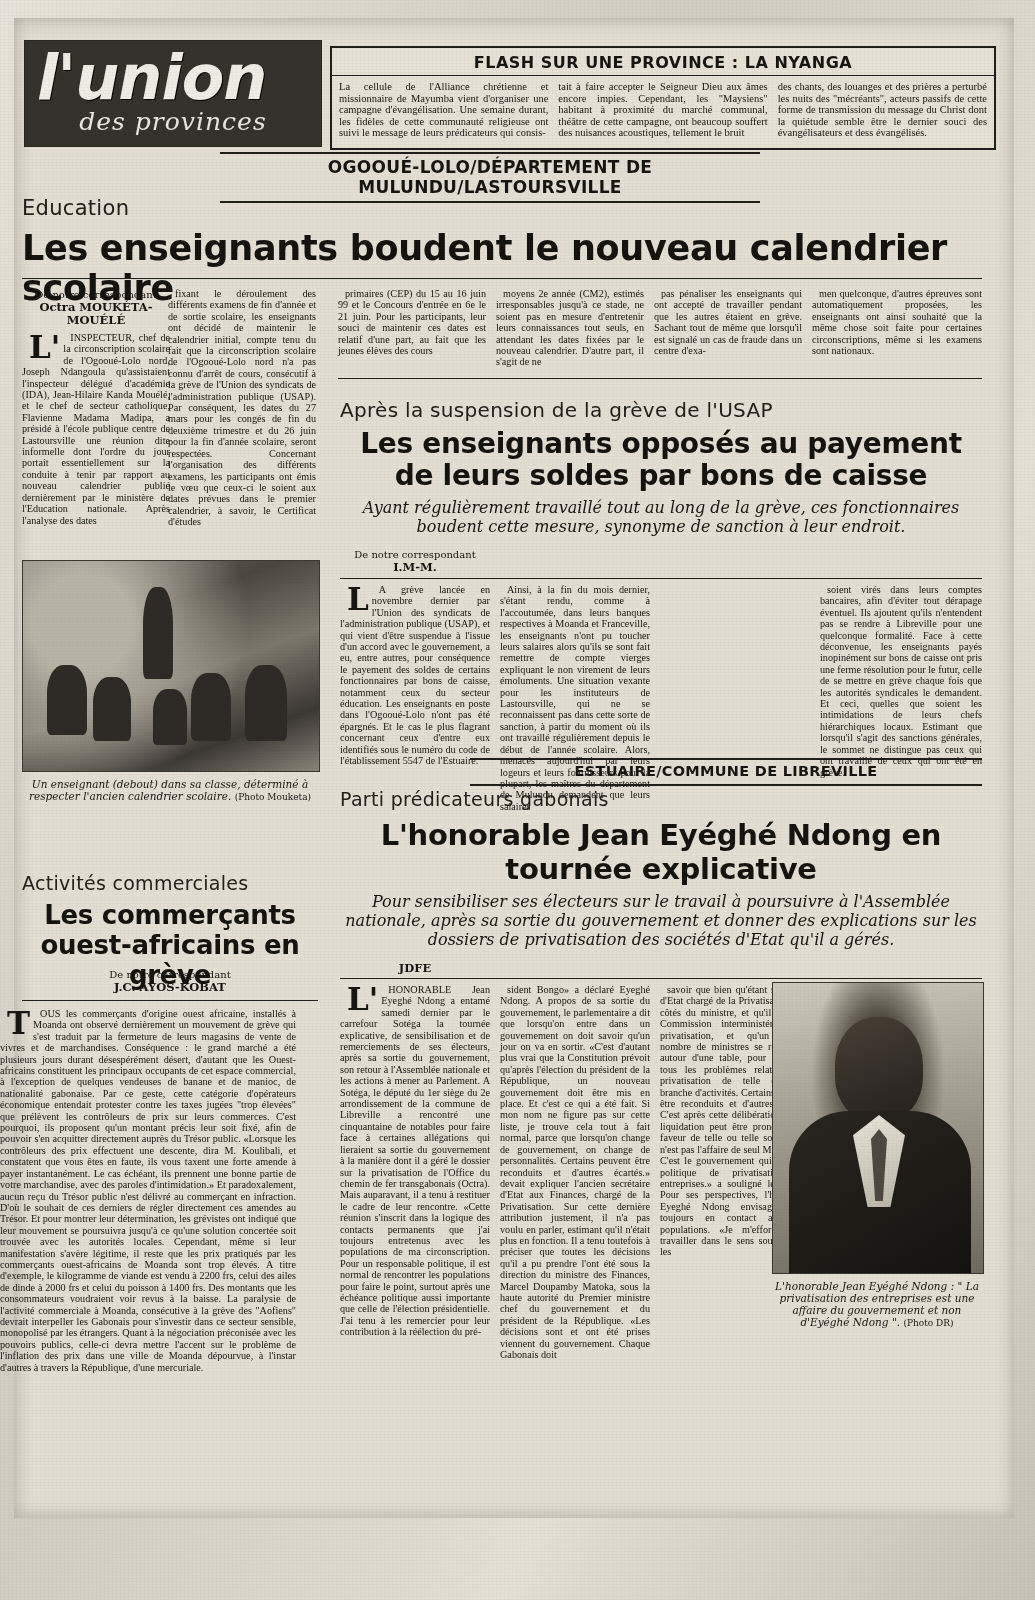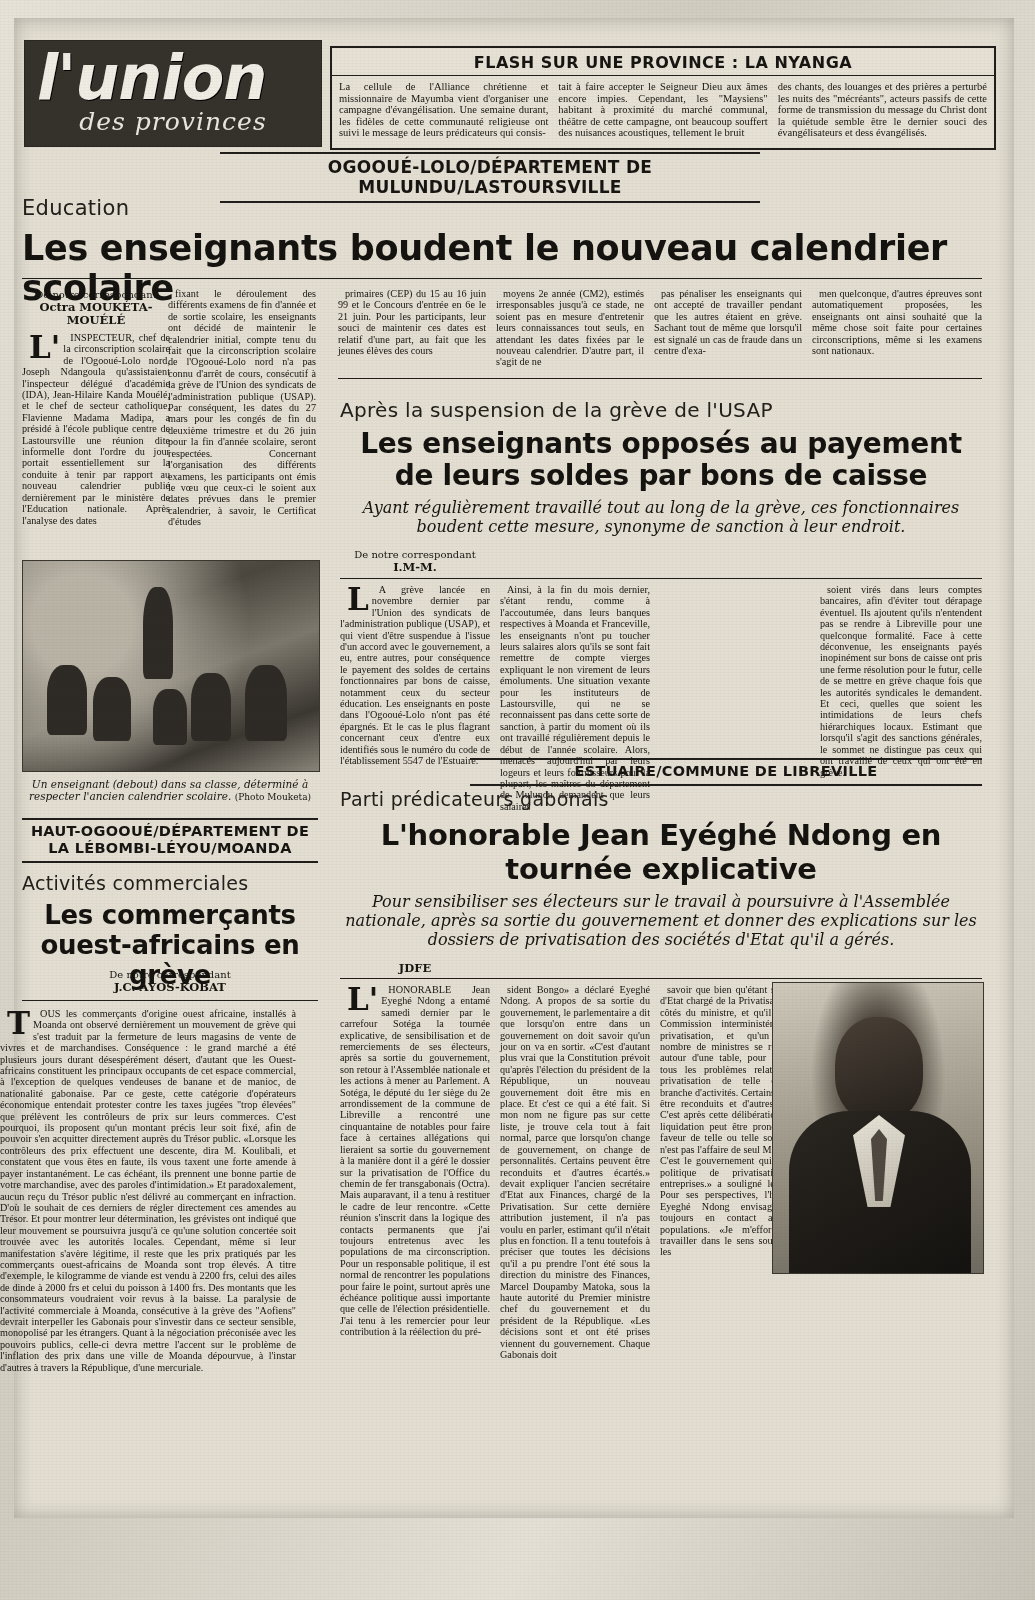--- a/index.html
+++ b/index.html
@@ -304,7 +304,6 @@
     <span id="photo1-credit">(Photo Mouketa)</span>
   </div>
 
-  <div class="banner small" id="banner-haut">HAUT-OGOOUÉ/DÉPARTEMENT DE LA LÉBOMBI-LÉYOU/MOANDA</div>
   <div class="rubric" id="haut-rubric">Activités commerciales</div>
   <div class="headline" id="haut-headline">Les commerçants ouest-africains en grève</div>
   <div class="byline" id="haut-byline">

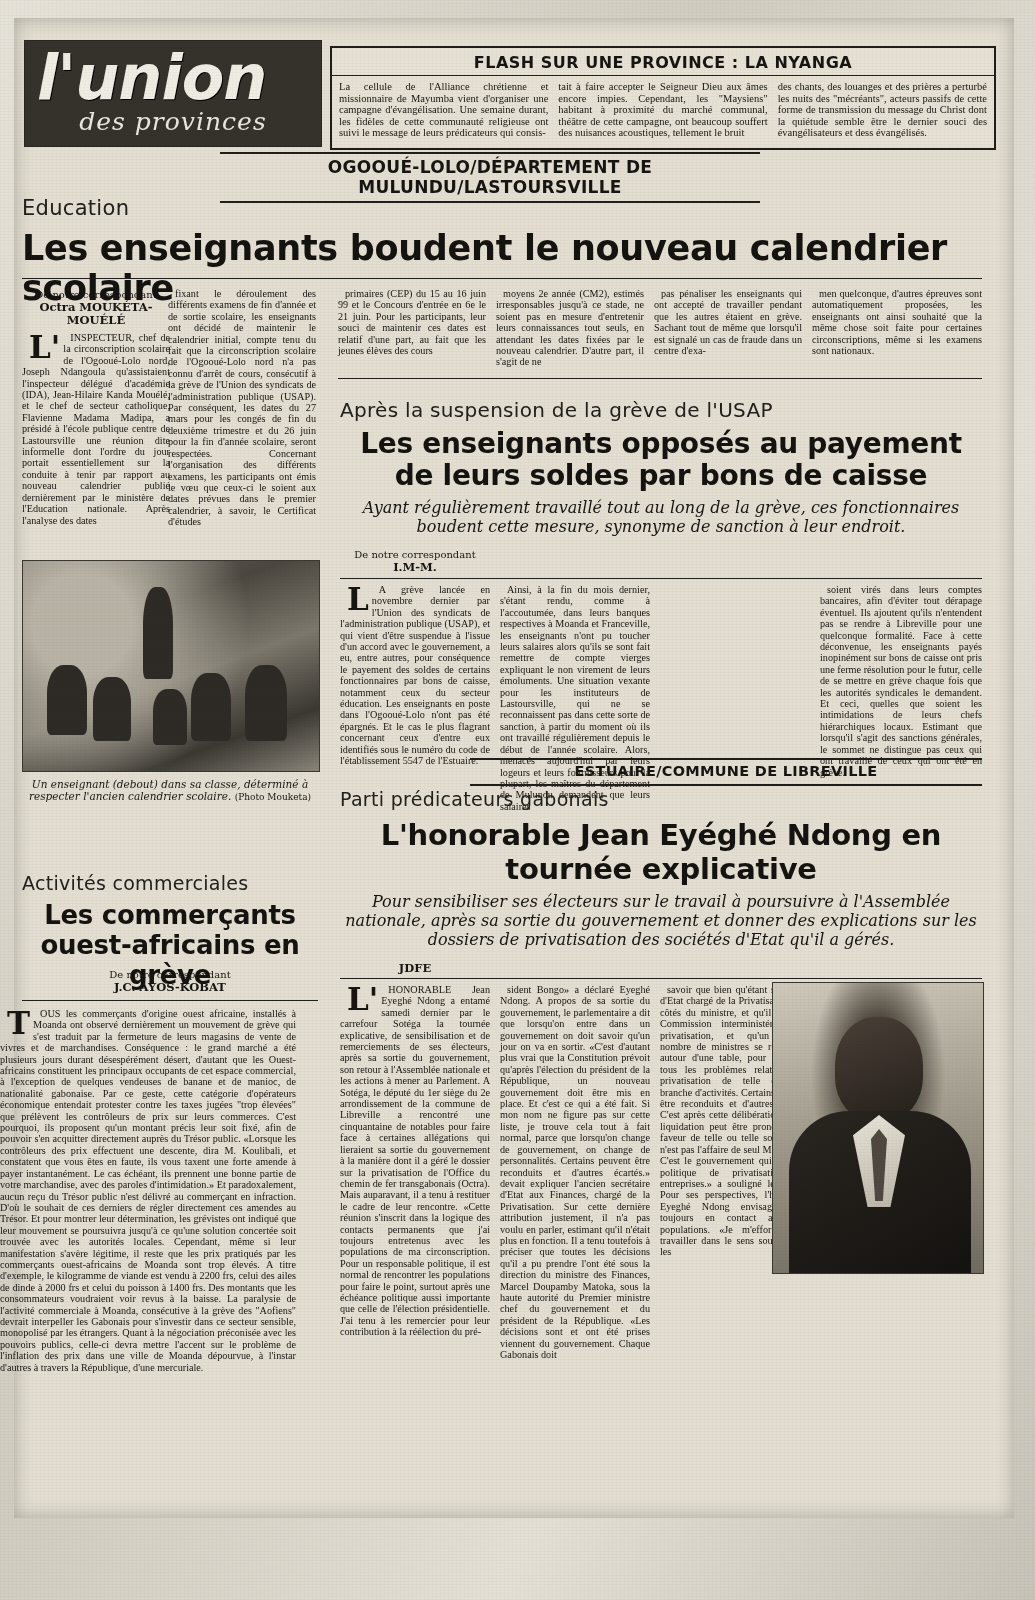--- a/index.html
+++ b/index.html
@@ -370,6 +370,10 @@
     <div class="shirt"></div>
     <div class="tie"></div>
   </div>
+  <div class="cap" id="photo2-cap">
+    <span>L'honorable Jean Eyéghé Ndong : " La privatisation des entreprises est une affaire du gouvernement et non d'Eyéghé Ndong ".</span>
+    <span id="photo2-credit">(Photo DR)</span>
+  </div>
 
   <div class="noise"></div>
 </div>

